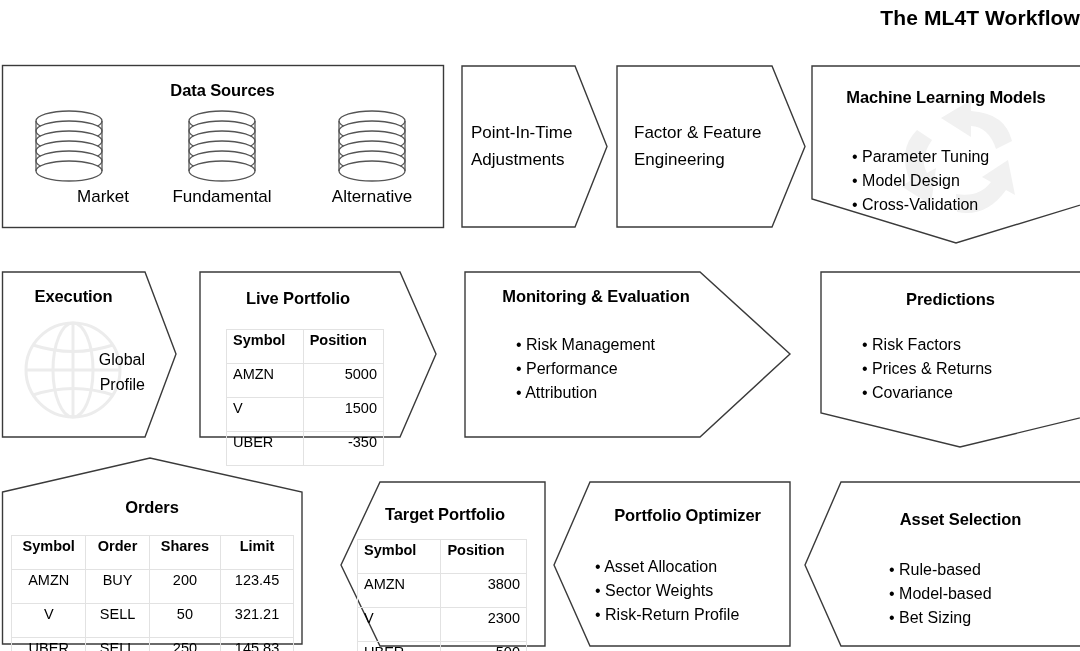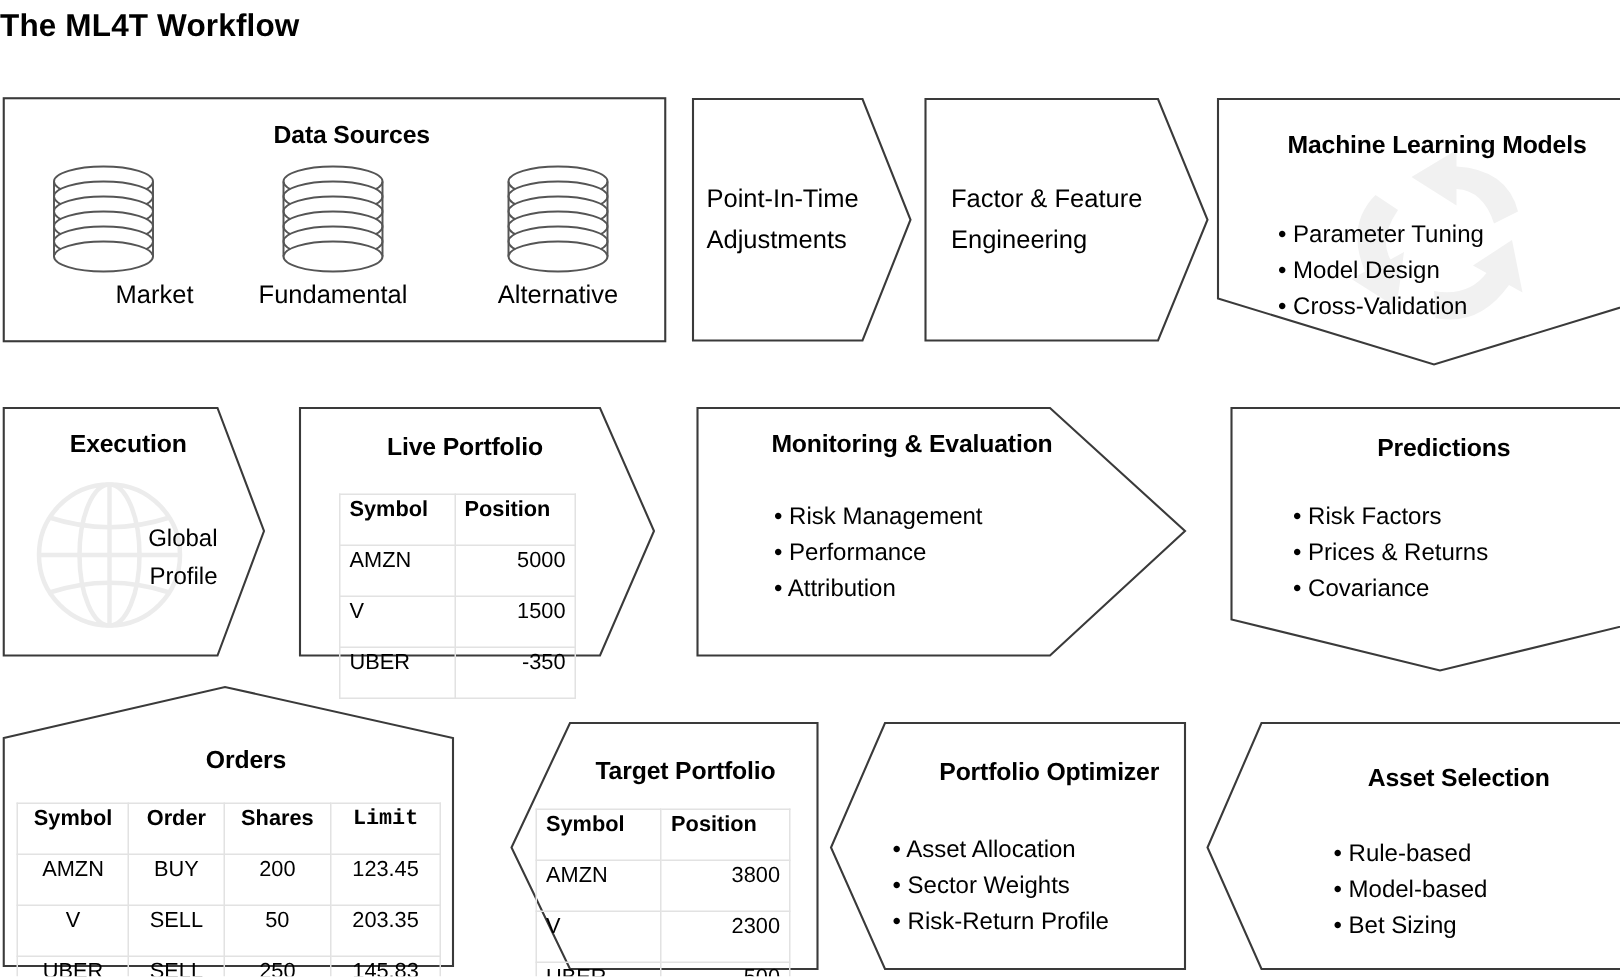--- a/index.html
+++ b/index.html
@@ -52,7 +52,7 @@
     left: 0;
     top: 6px;
     width: 1080px;
-    text-align: left;
+    text-align: right;
     font-size: 21px;
     font-weight: bold;
     letter-spacing: 0.1px;

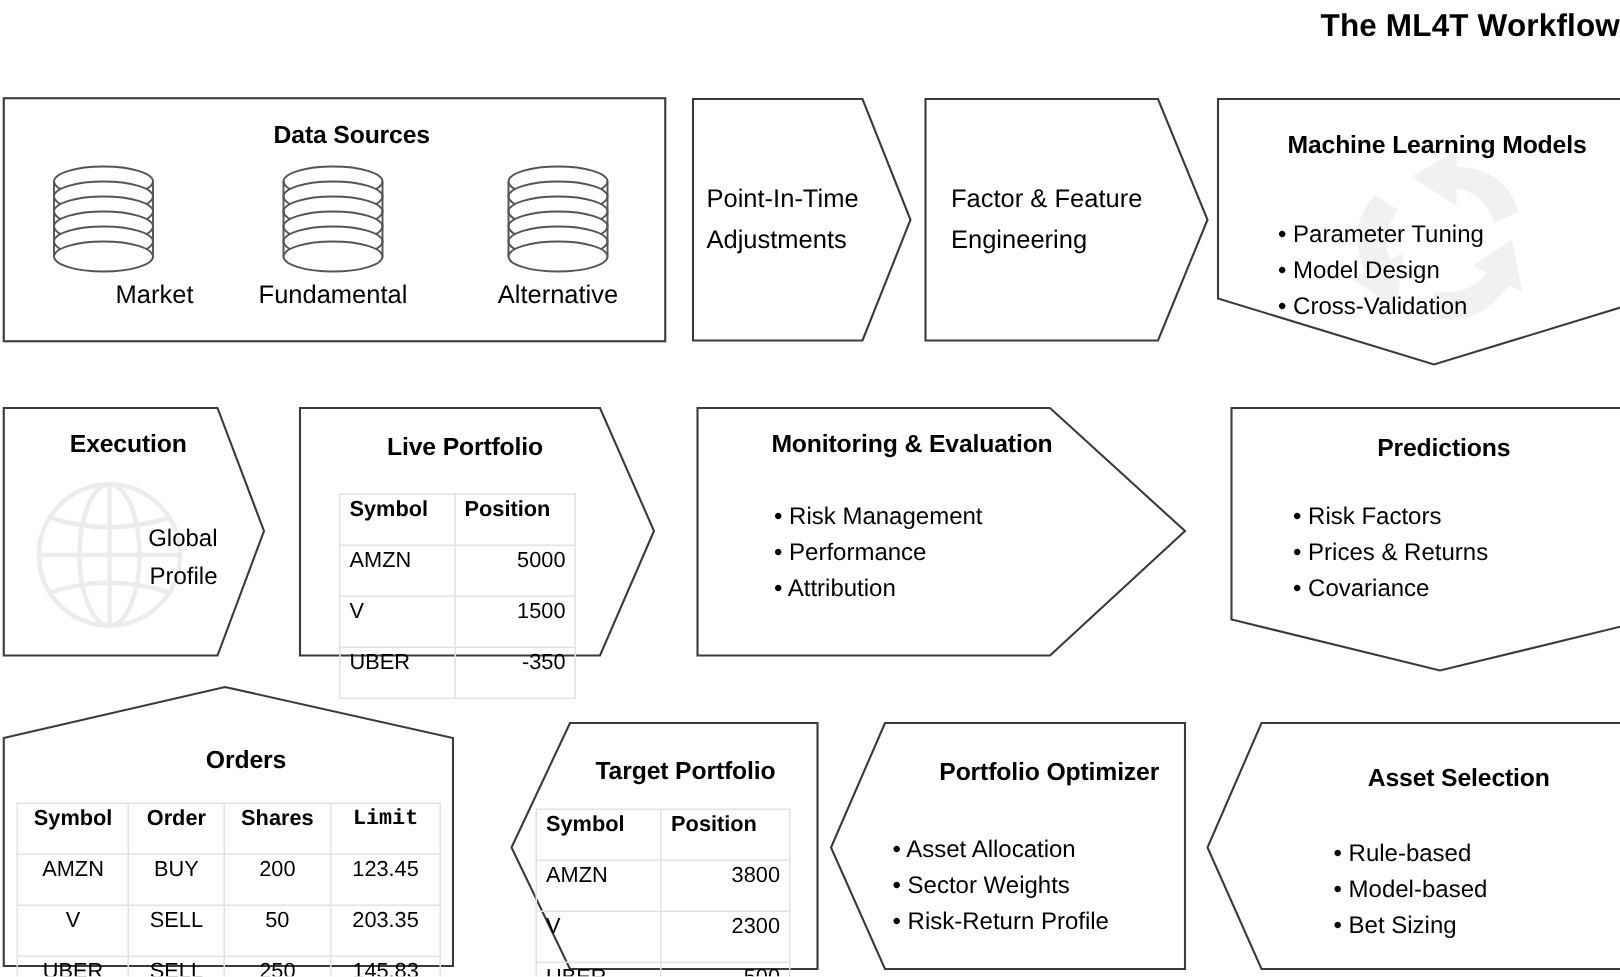--- a/index.html
+++ b/index.html
@@ -63,7 +63,6 @@
     font-weight: bold;
     text-align: center;
     letter-spacing: -0.1px;
-    padding-left: 12px;
   }
   .plain-text {
     position: absolute;

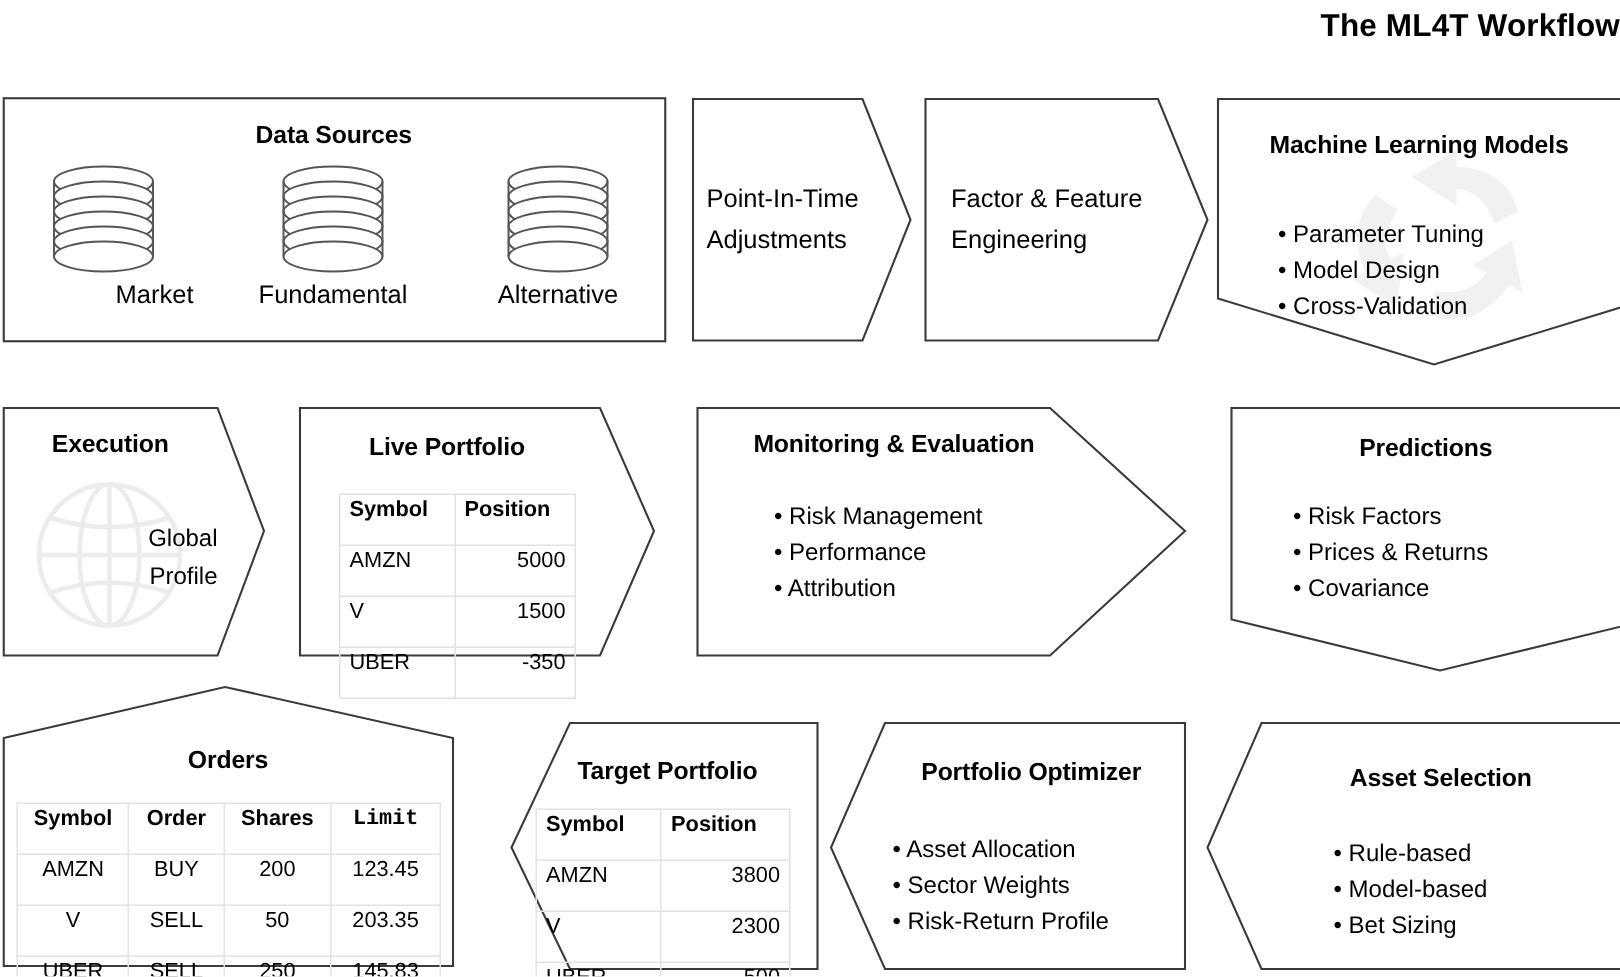--- a/index.html
+++ b/index.html
@@ -253,7 +253,7 @@
         <th class="al-c" style="width:72px;">Symbol</th>
         <th class="al-c" style="width:63px;">Order</th>
         <th class="al-c" style="width:70px;">Shares</th>
-        <th class="al-c" style="width:78px;font-family:Liberation Mono, monospace;">Limit</th>
+        <th class="al-c" style="width:78px;">Limit</th>
       </tr>
     </thead>
     <tbody>

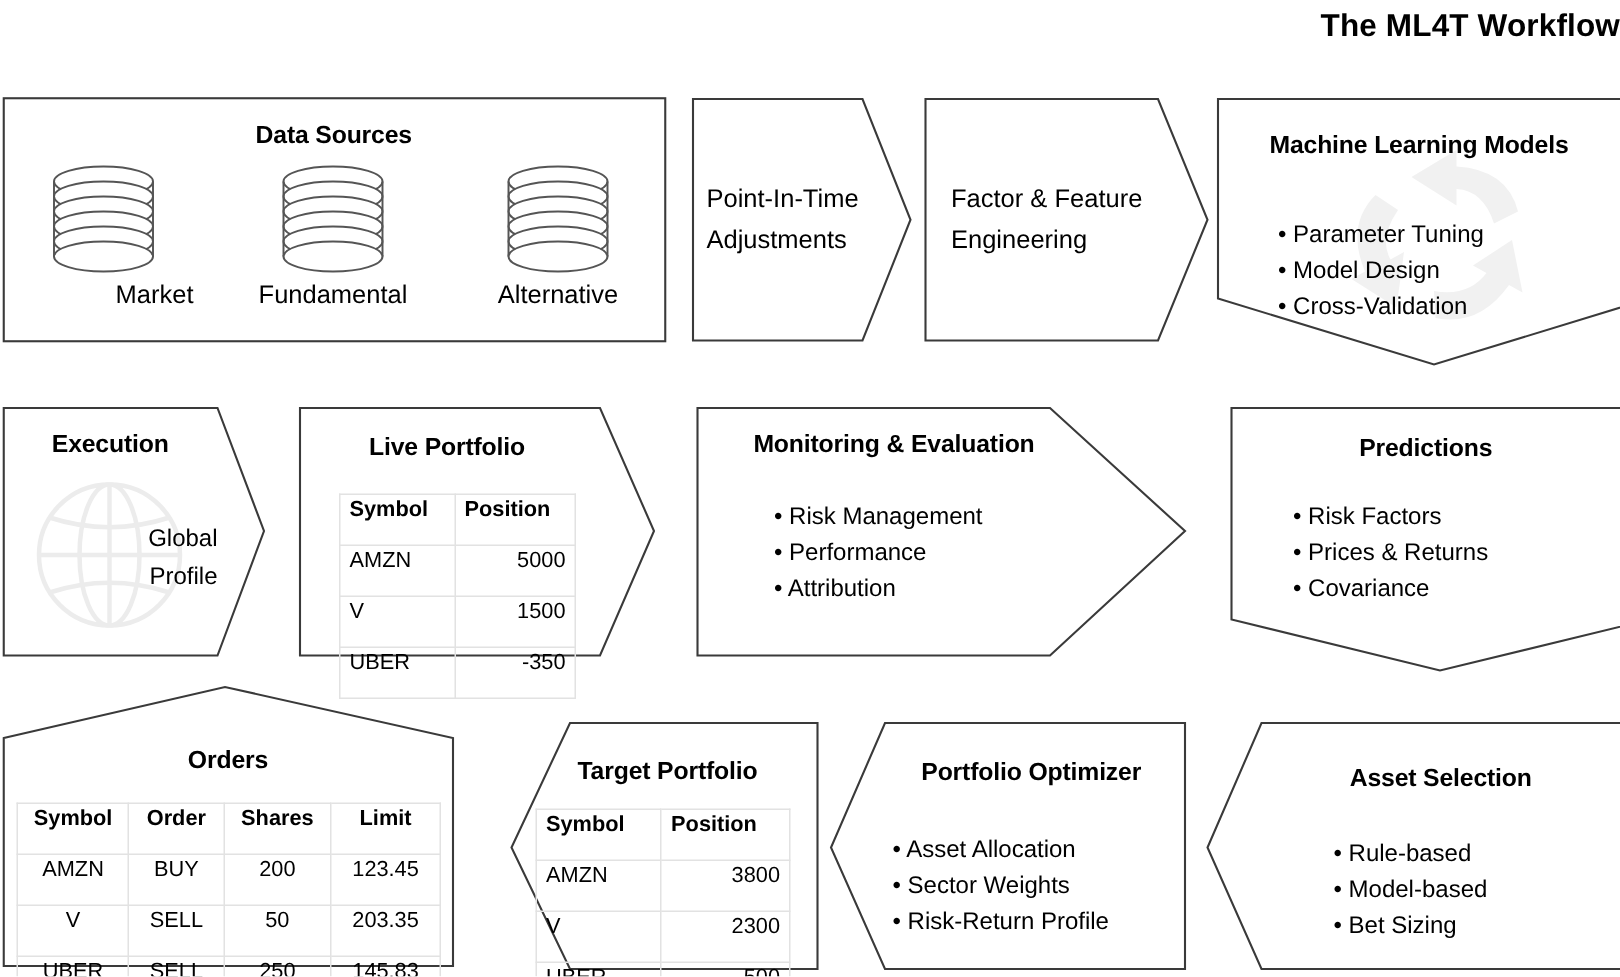--- a/index.html
+++ b/index.html
@@ -267,7 +267,7 @@
         <td class="al-c">V</td>
         <td class="al-c">SELL</td>
         <td class="al-c">50</td>
-        <td class="al-c">203.35</td>
+        <td class="al-c">321.21</td>
       </tr>
       <tr>
         <td class="al-c">UBER</td>

